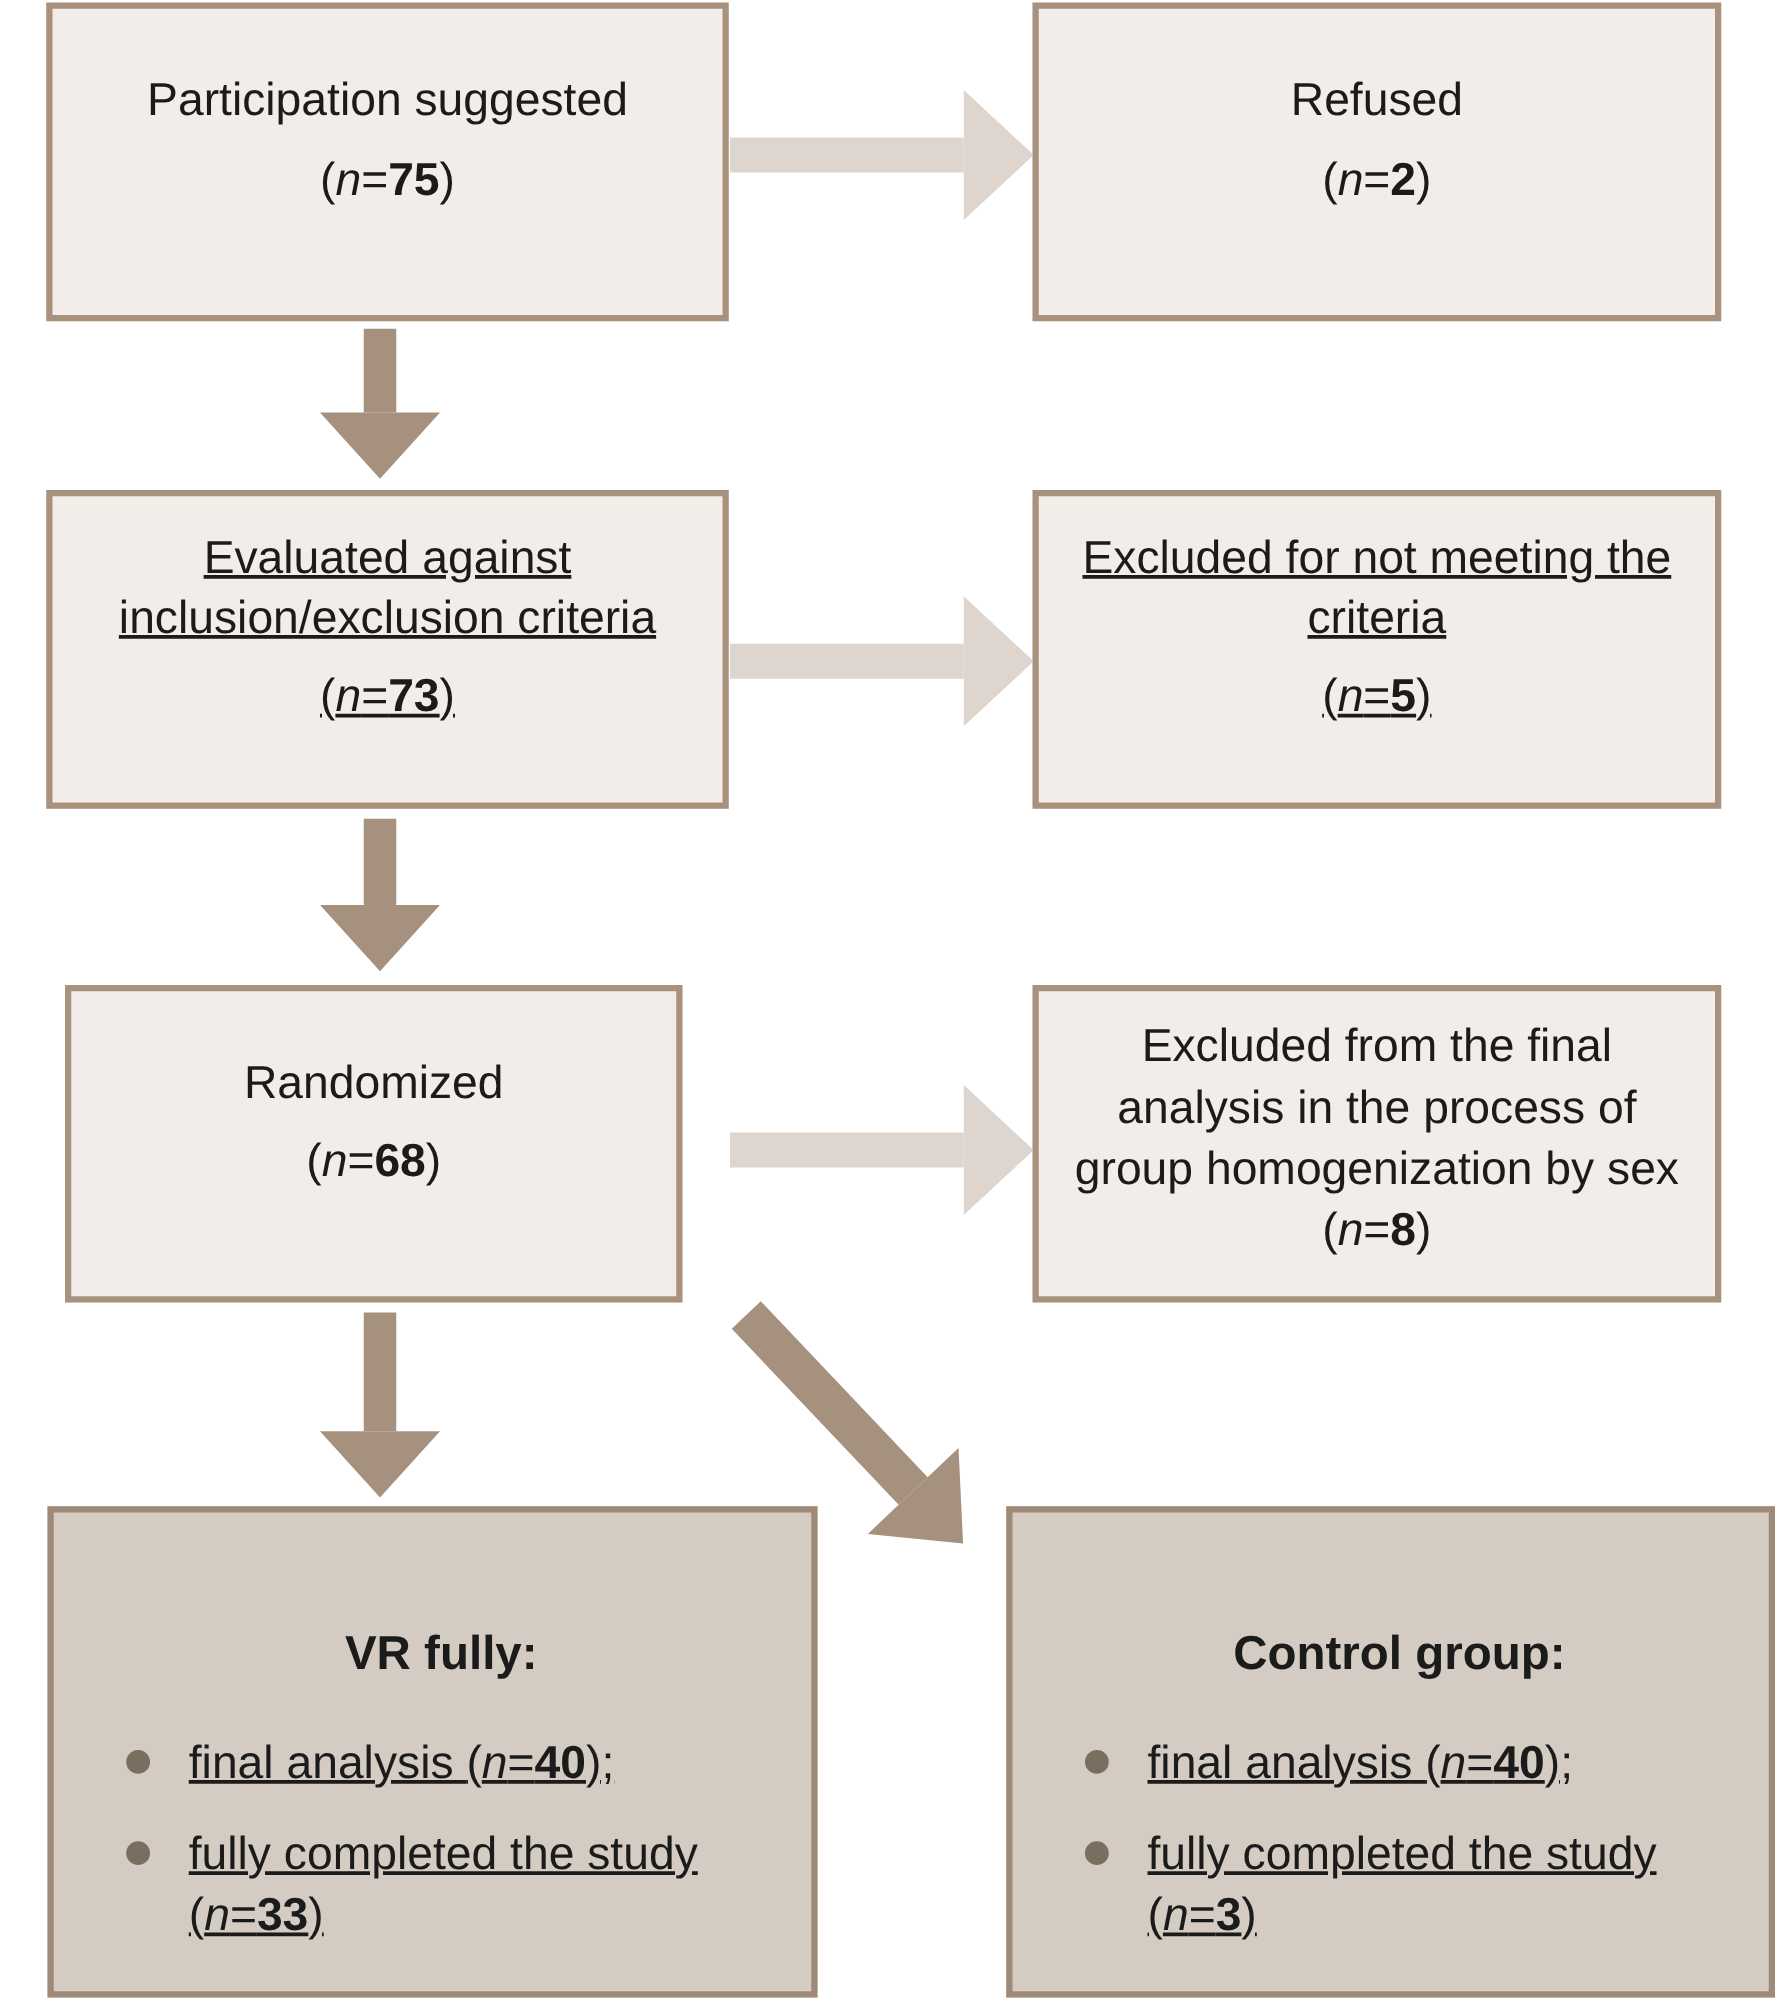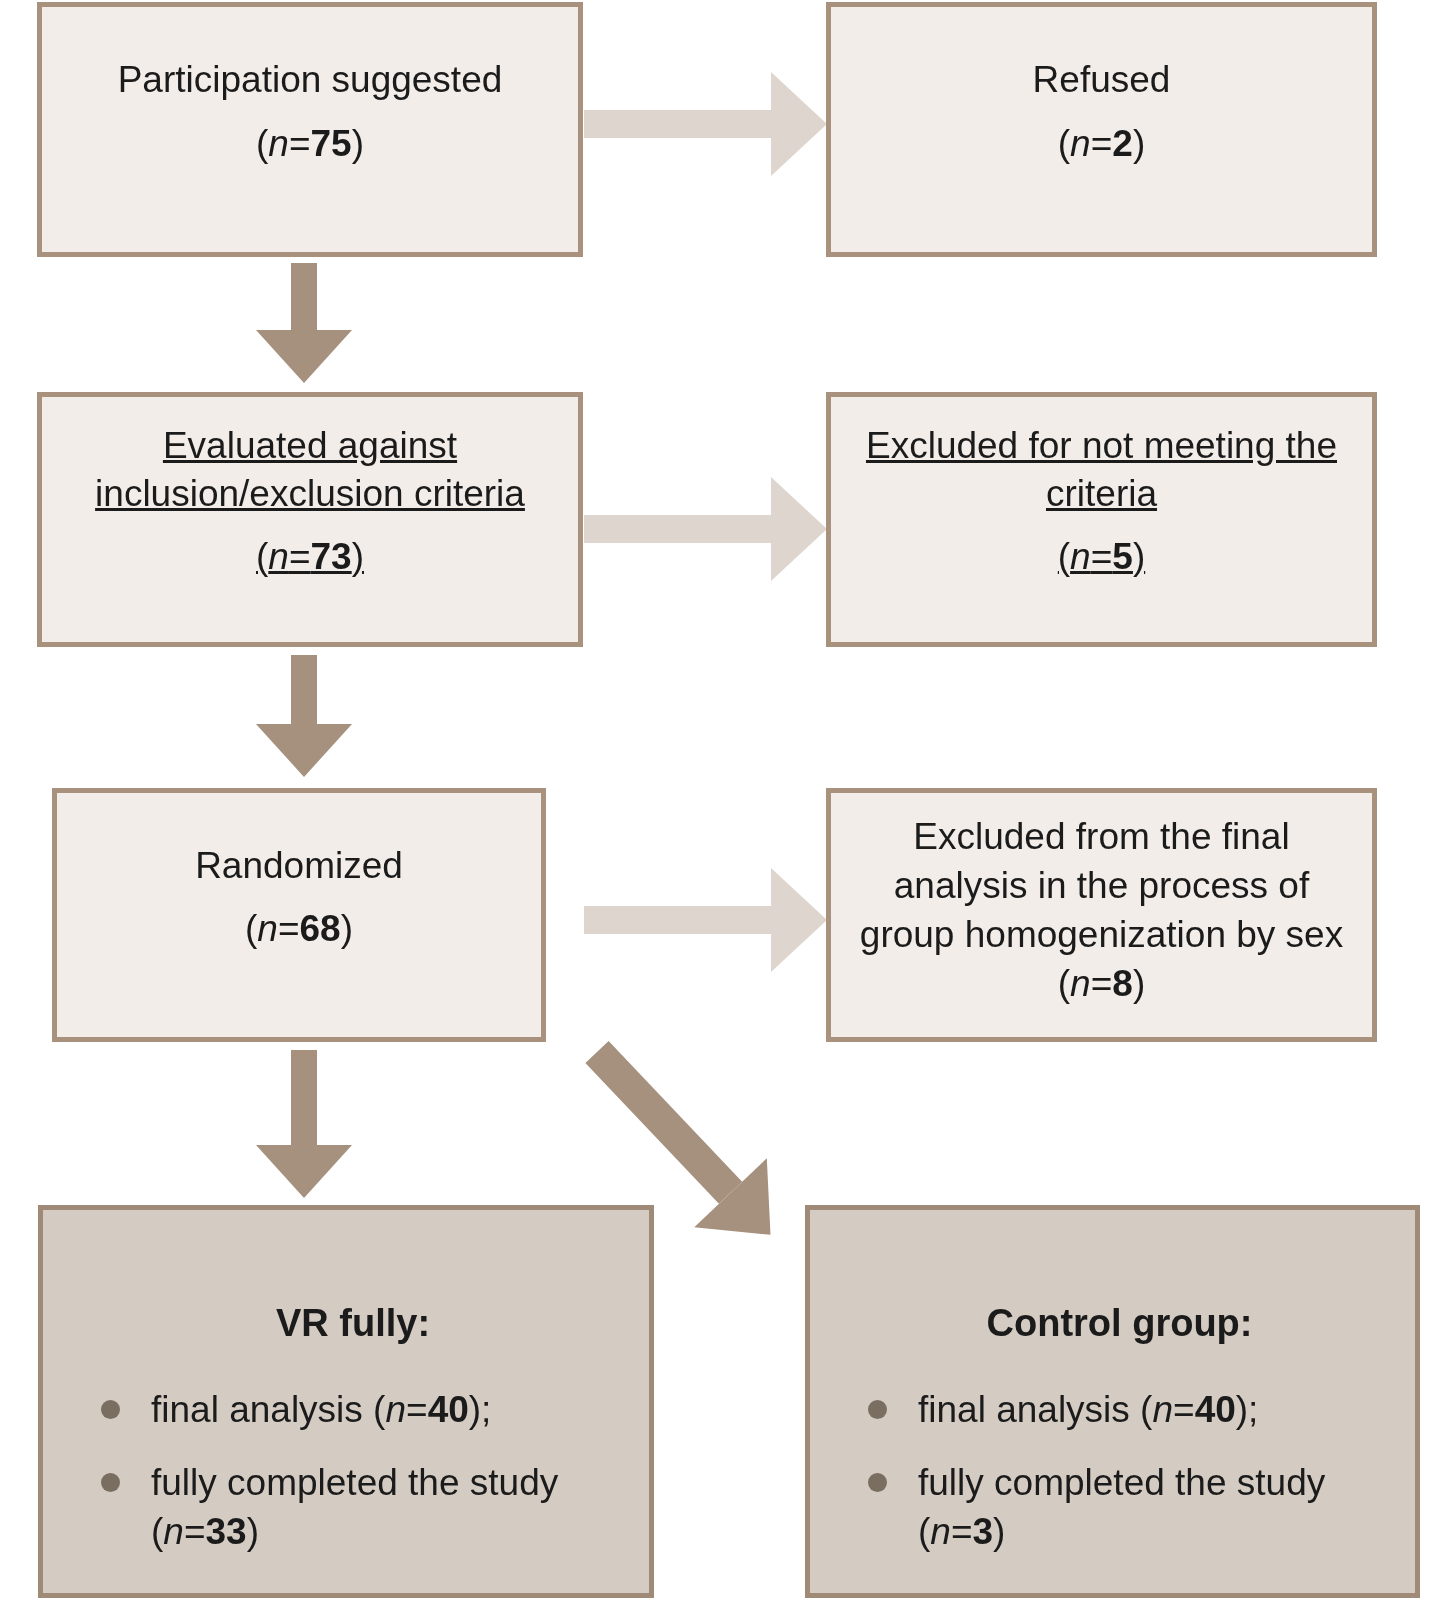--- a/index.html
+++ b/index.html
@@ -66,7 +66,7 @@
     background:var(--bullet,#7a6e61);
     margin:15px 31px 0 8px;flex-shrink:0;
   }
-  .item-text{flex:1;}
+  .item-text{flex:1;text-decoration:underline;}
 
   
   .h-arrow{position:absolute;display:flex;align-items:center;}

